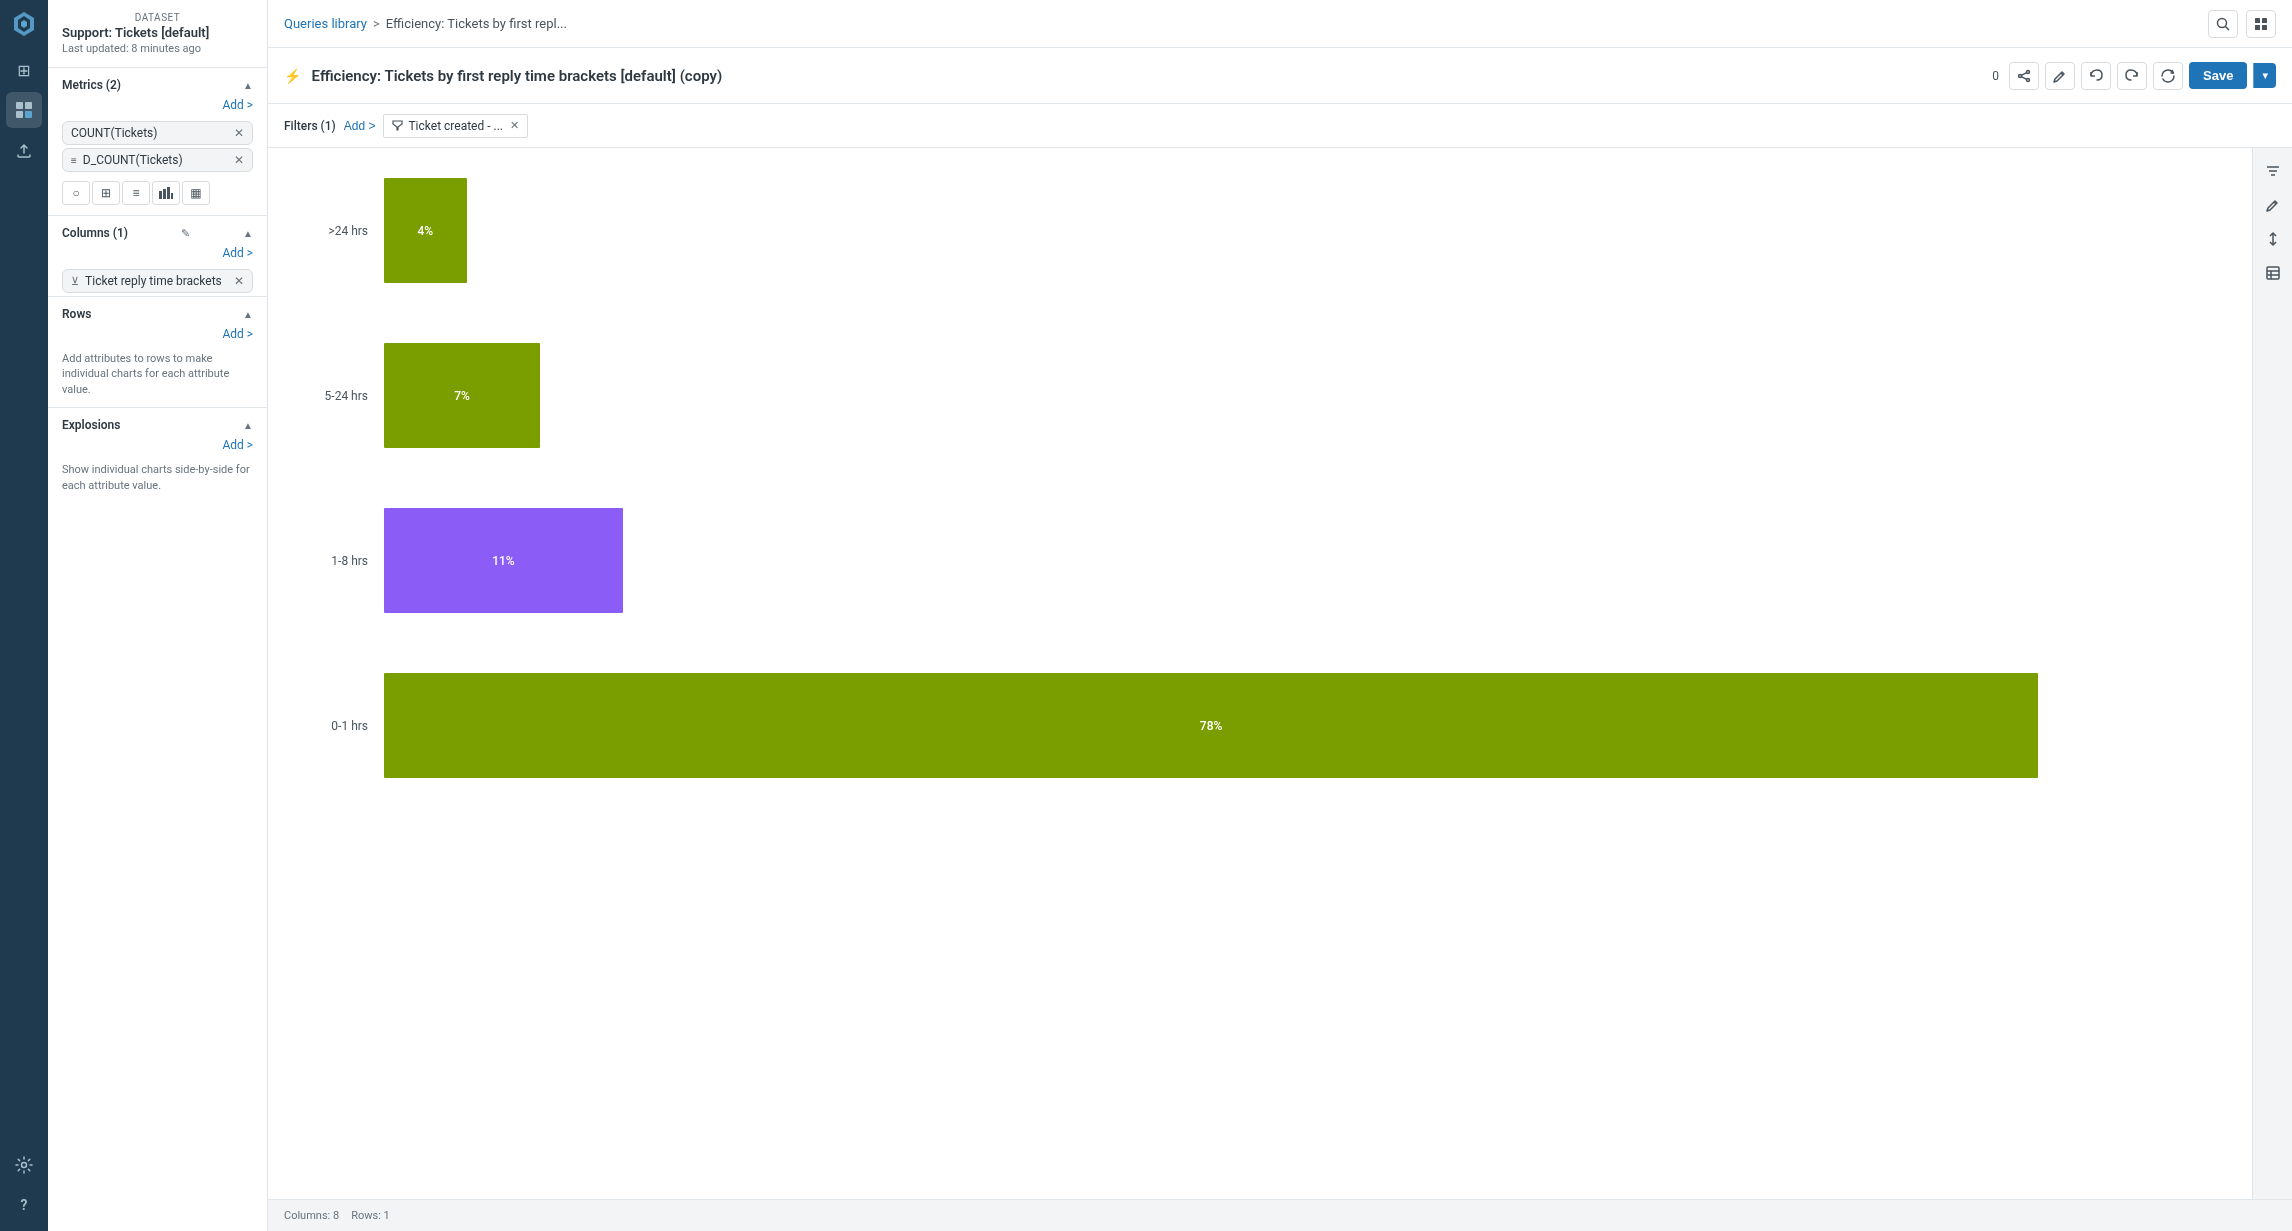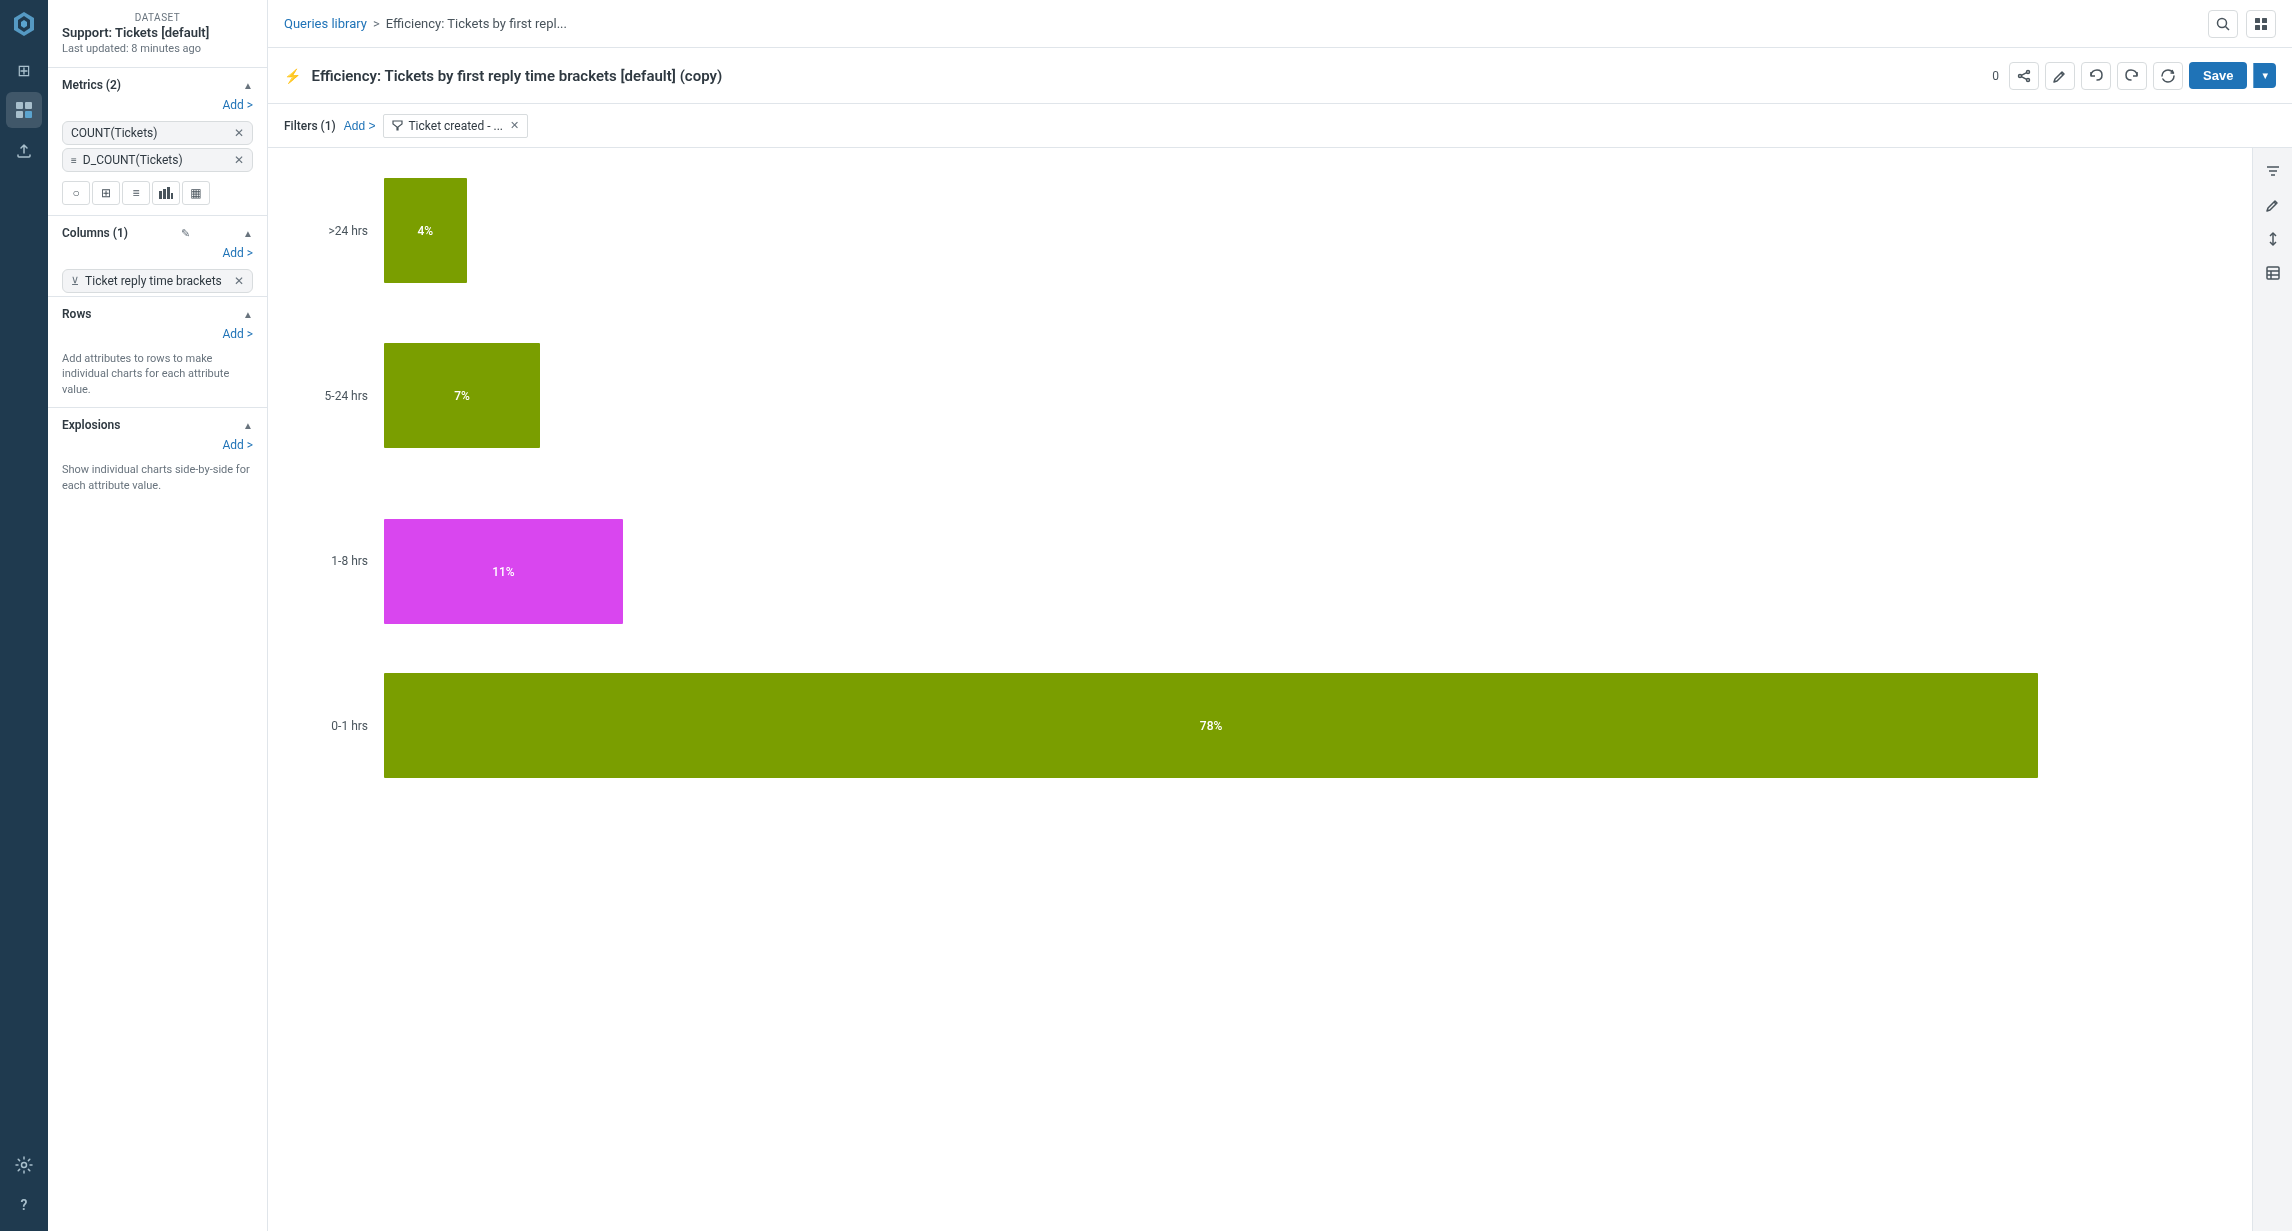--- a/index.html
+++ b/index.html
@@ -606,7 +606,7 @@
           <div class="bar-row">
             <div class="bar-label">1-8 hrs</div>
             <div class="bar-container" style="height:105px;">
-              <div class="bar" style="width:13%; height:100%; background:#d946ef;margin-top:11px;">
+              <div class="bar" style="width:13%; height:100%; background:#8b5cf6;">
                 <span class="bar-pct">11%</span>
               </div>
             </div>

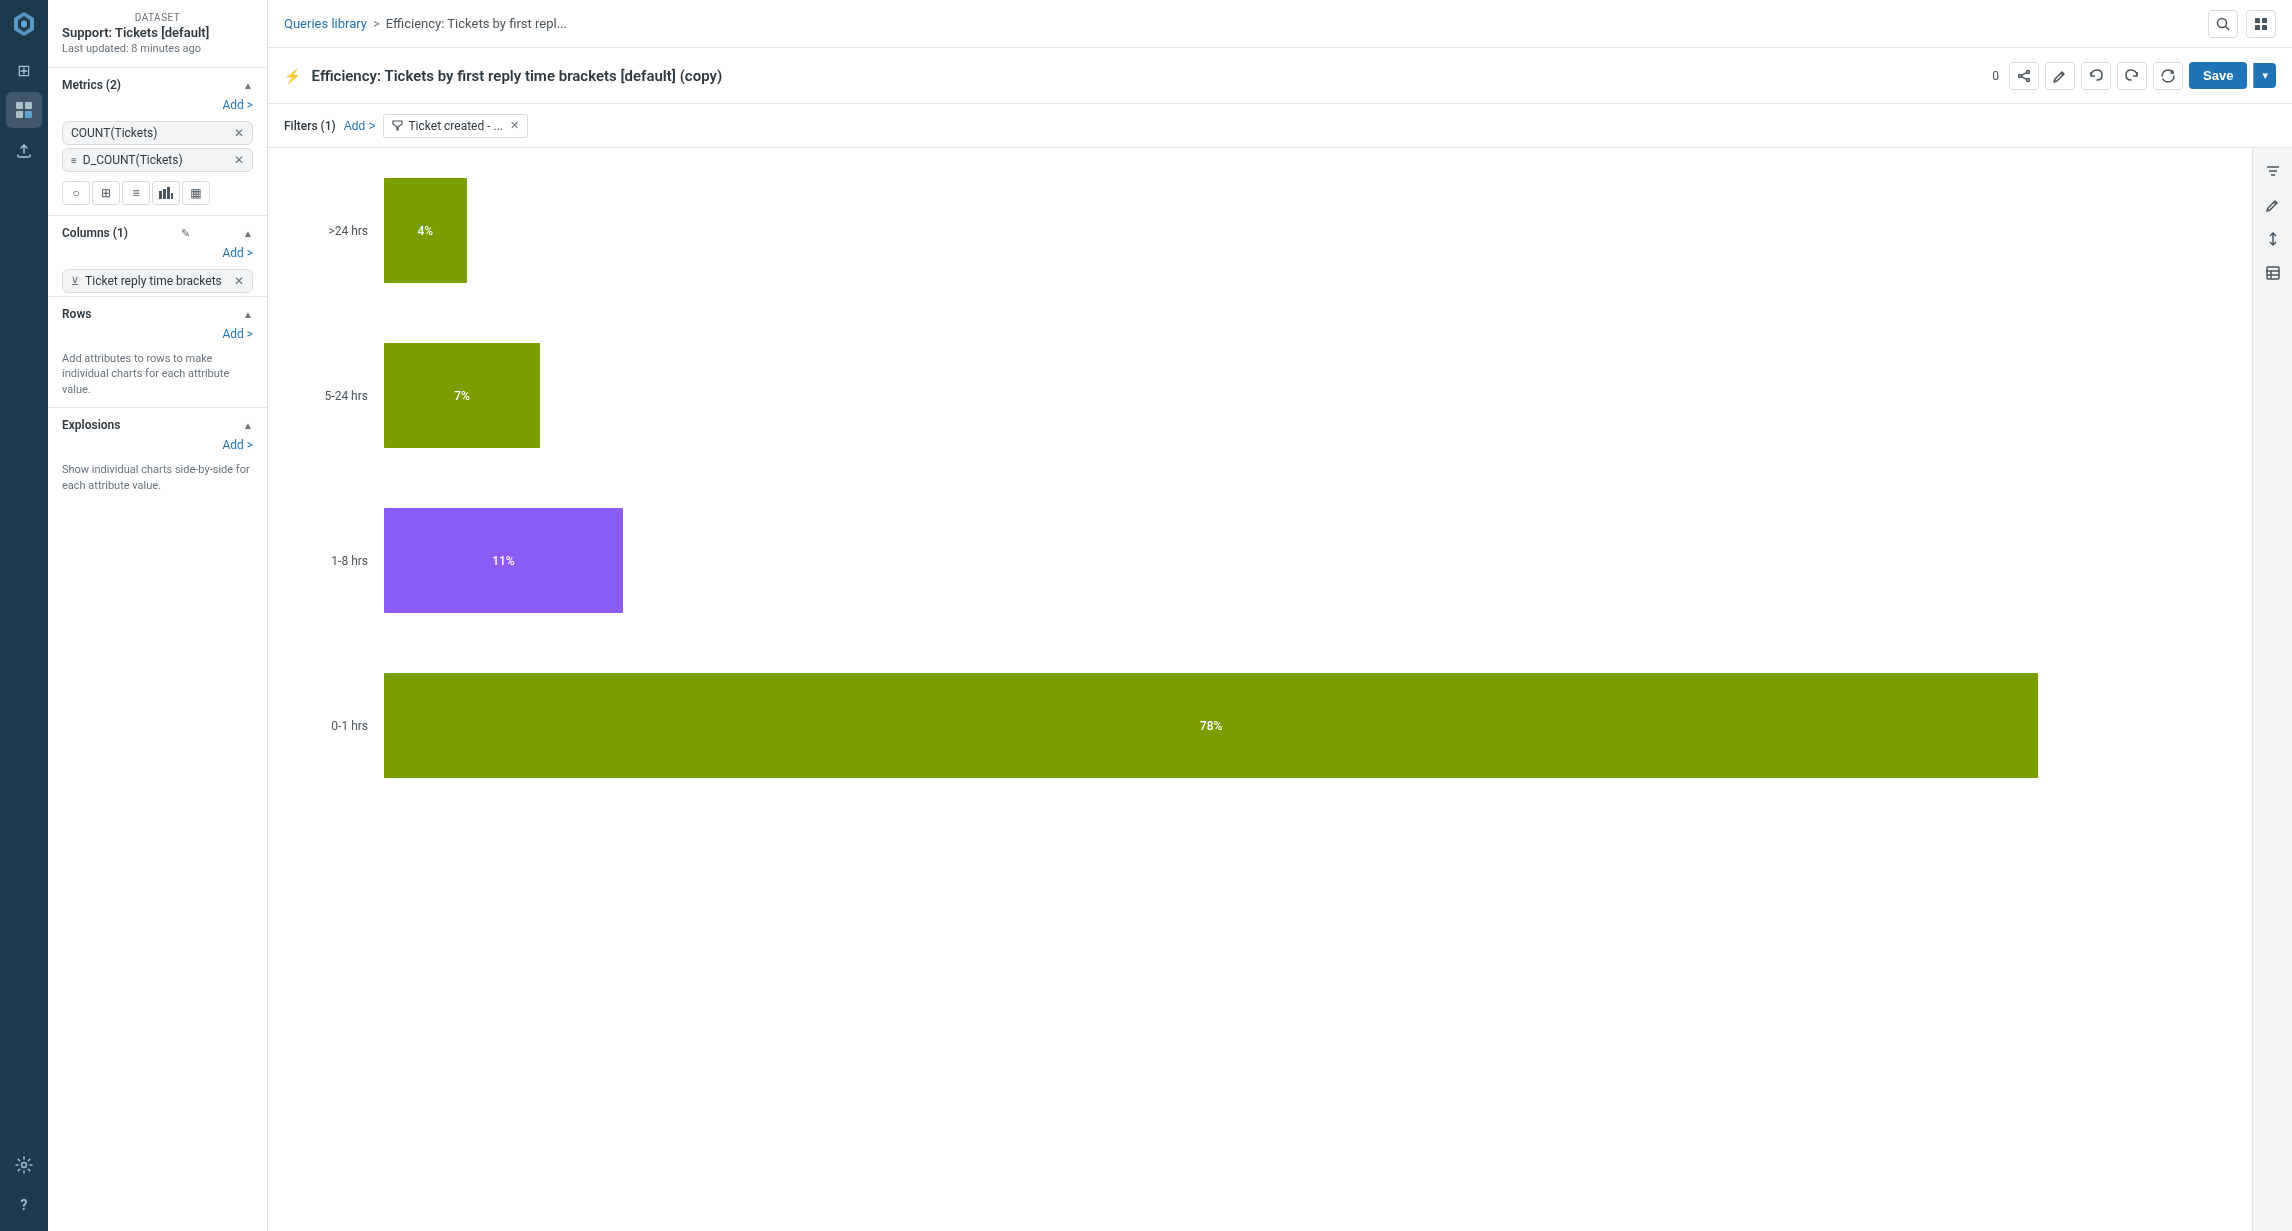--- a/index.html
+++ b/index.html
@@ -656,6 +656,10 @@
       </div>
     </div>
 
+    <div class="status-bar">
+      <span class="status-text">Columns: 8</span>
+      <span class="status-text">Rows: 1</span>
+    </div>
   </div>
 </div>
 

